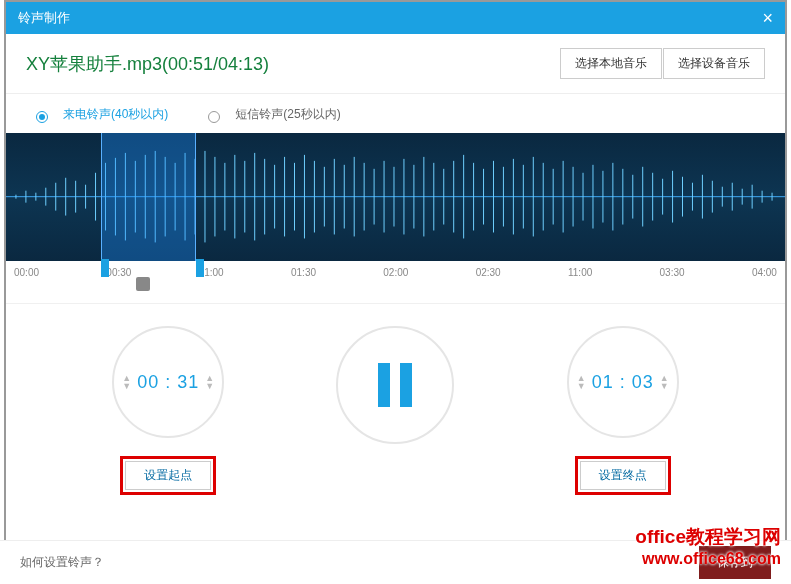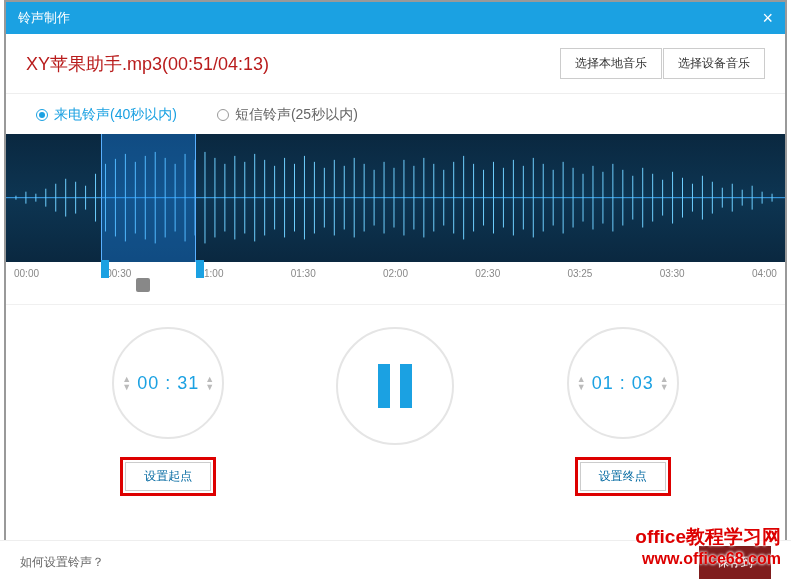--- a/index.html
+++ b/index.html
@@ -9,7 +9,7 @@
 .titlebar .title{font-size:13px}
 .close-x{font-size:18px;cursor:pointer;font-weight:300}
 .header{display:flex;align-items:center;justify-content:space-between;padding:14px 20px;border-bottom:1px solid #eee}
-.filename{font-size:18px;color:#b91c1c}
+.filename{font-size:18px;color:#15803d}
 .header-buttons{display:flex;gap:1px}
 .btn{border:1px solid #ccc;background:#fff;padding:6px 14px;font-size:12px;color:#333;cursor:pointer}
 .radios{display:flex;gap:40px;padding:12px 30px 10px}

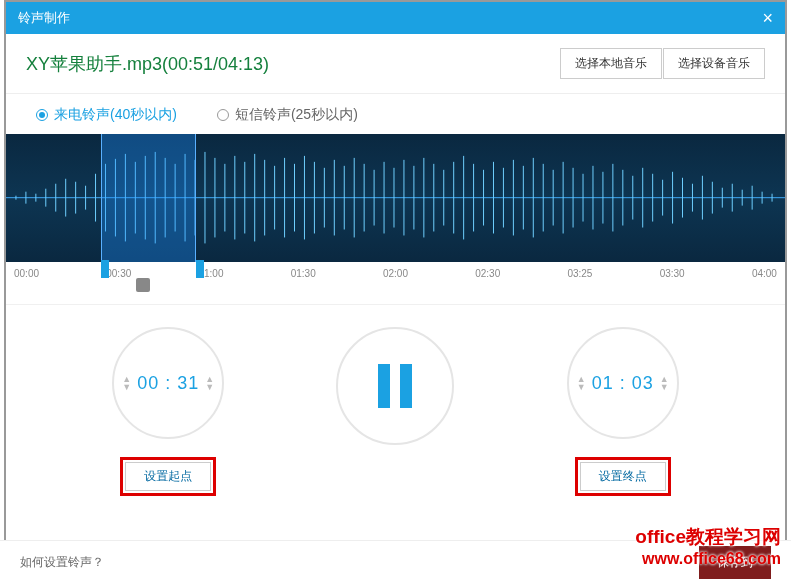--- a/index.html
+++ b/index.html
@@ -13,7 +13,7 @@
 .header-buttons{display:flex;gap:1px}
 .btn{border:1px solid #ccc;background:#fff;padding:6px 14px;font-size:12px;color:#333;cursor:pointer}
 .radios{display:flex;gap:40px;padding:12px 30px 10px}
-.radio{display:flex;align-items:center;gap:6px;font-size:14px;color:#666}
+.radio{display:flex;align-items:flex-end;gap:15px;font-size:12px;color:#666}
 .radio.active{color:#1ba1e2}
 .rdot{width:12px;height:12px;border-radius:50%;border:1px solid #999;display:inline-flex;align-items:center;justify-content:center}
 .radio.active .rdot{border-color:#1ba1e2}

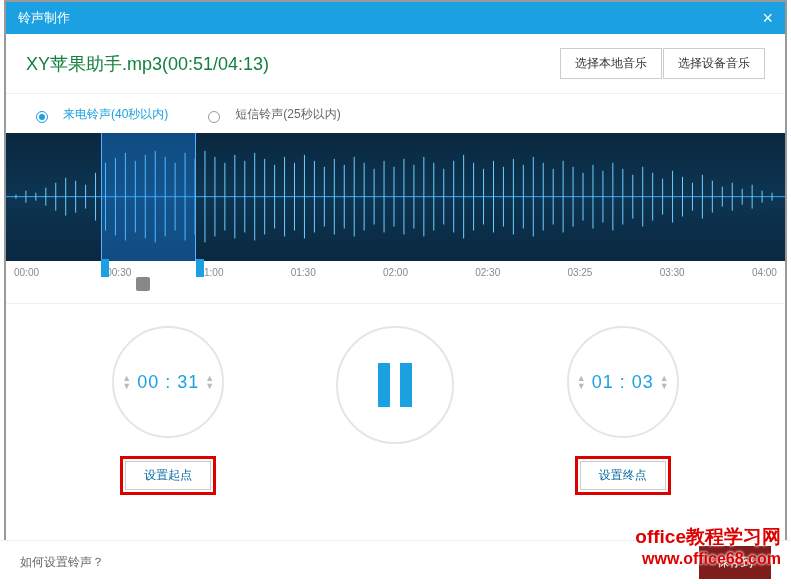--- a/index.html
+++ b/index.html
@@ -170,7 +170,7 @@
     <span>01:30</span>
     <span>02:00</span>
     <span>02:30</span>
-    <span>03:25</span>
+    <span>11:00</span>
     <span>03:30</span>
     <span>04:00</span>
     <div class="marker m1"></div>

